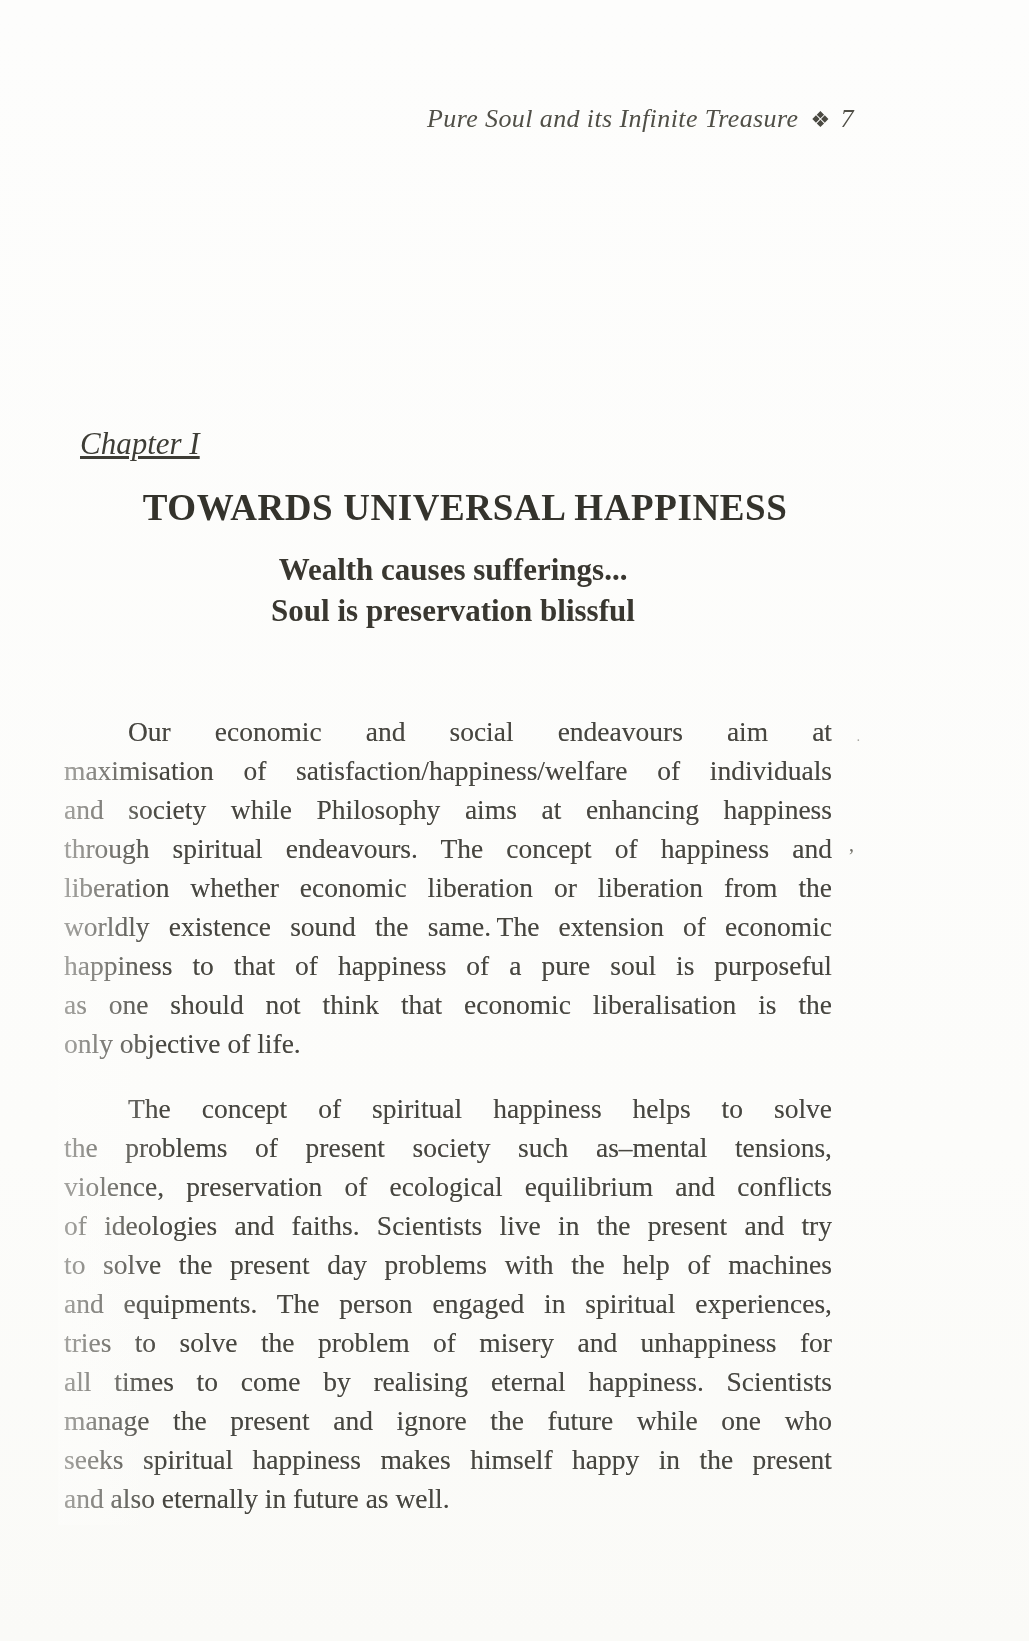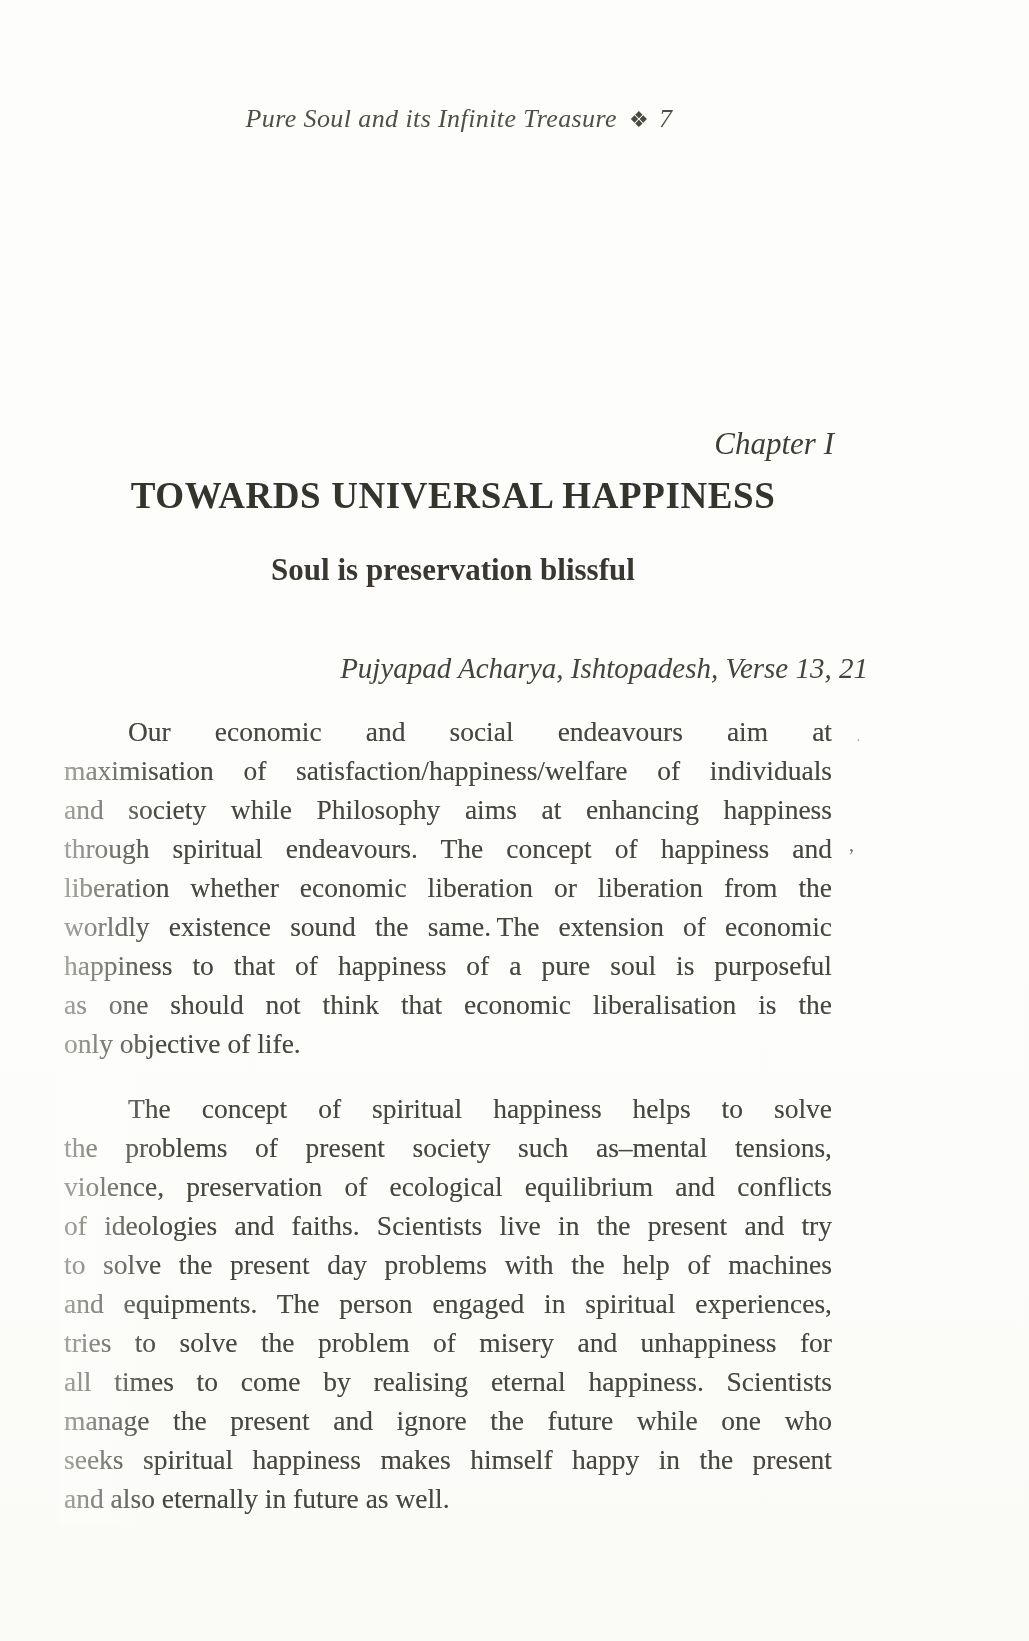--- a/index.html
+++ b/index.html
@@ -18,7 +18,7 @@
     top: 104px;
     left: 64px;
     width: 790px;
-    text-align: center;
+    text-align: right;
     font-style: italic;
     font-size: 26px;
     color: #504f47;

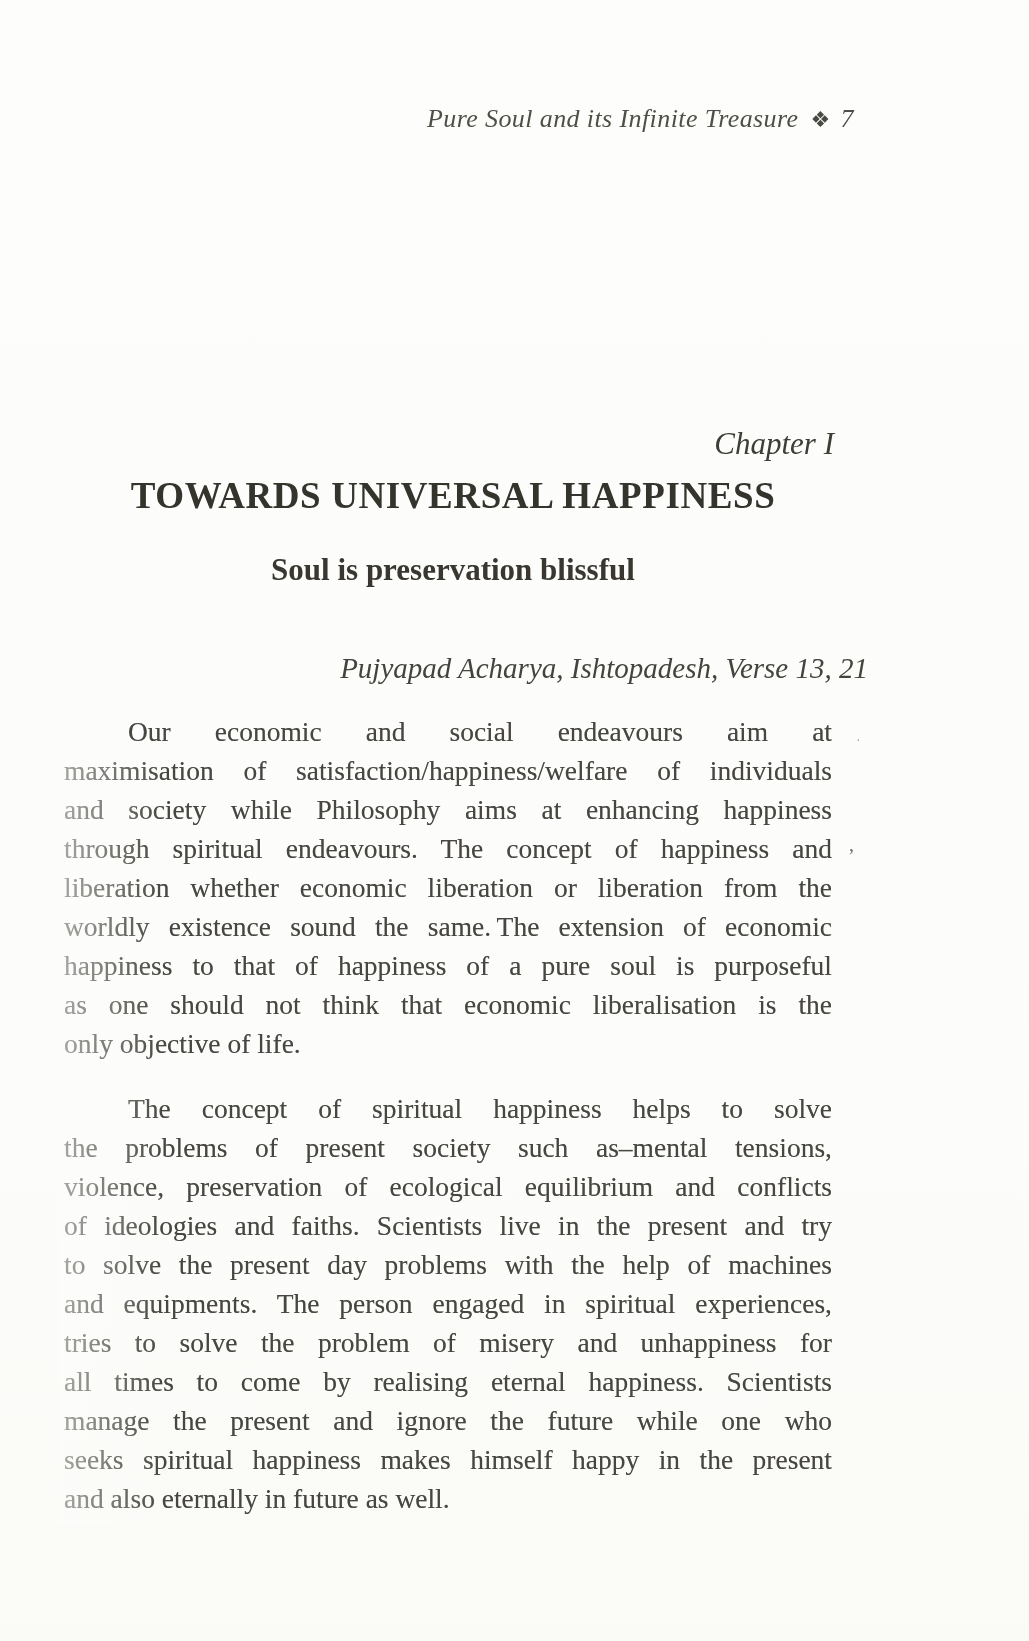--- a/index.html
+++ b/index.html
@@ -33,12 +33,13 @@
   .chapter {
     position: absolute;
     top: 426px;
-    left: 56px;
+    left: 80px;
     width: 778px;
-    text-align: right;
+    text-align: left;
     font-style: italic;
     font-size: 31px;
     color: #3e3d36;
+    text-decoration: underline;
   }
   .title {
     position: absolute;

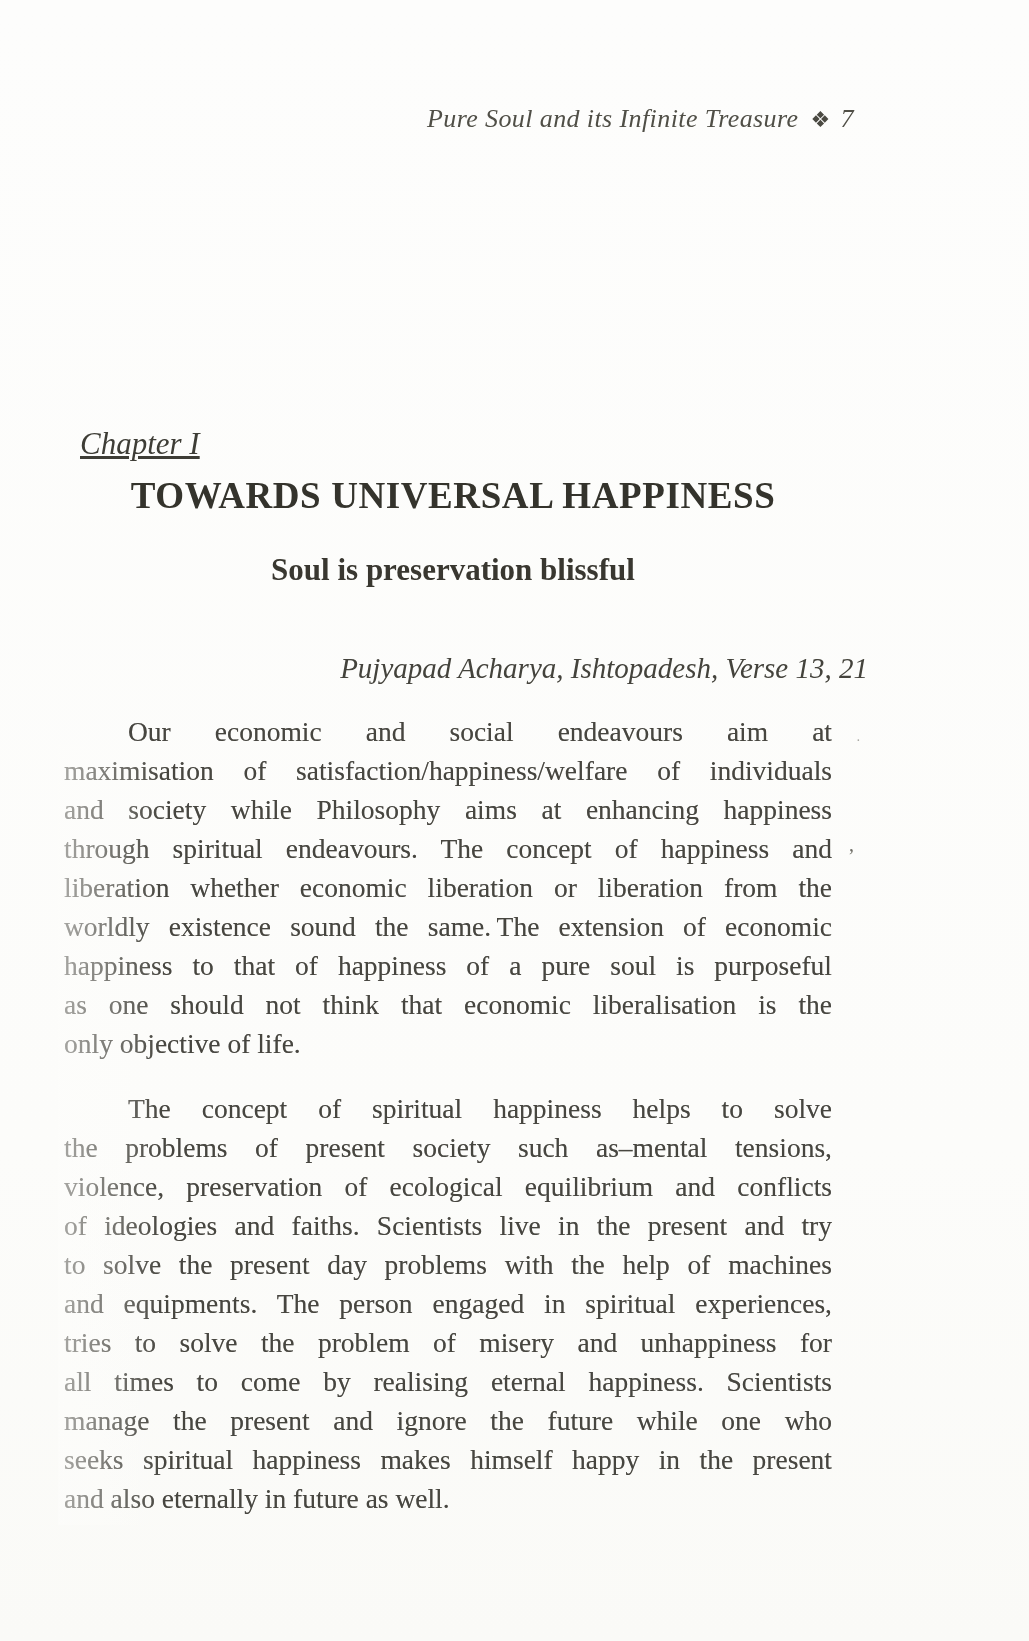--- a/index.html
+++ b/index.html
@@ -46,7 +46,7 @@
     top: 474px;
     left: 64px;
     width: 778px;
-    margin: 0;
+    margin: 12px;
     text-align: center;
     font-size: 37px;
     font-weight: bold;

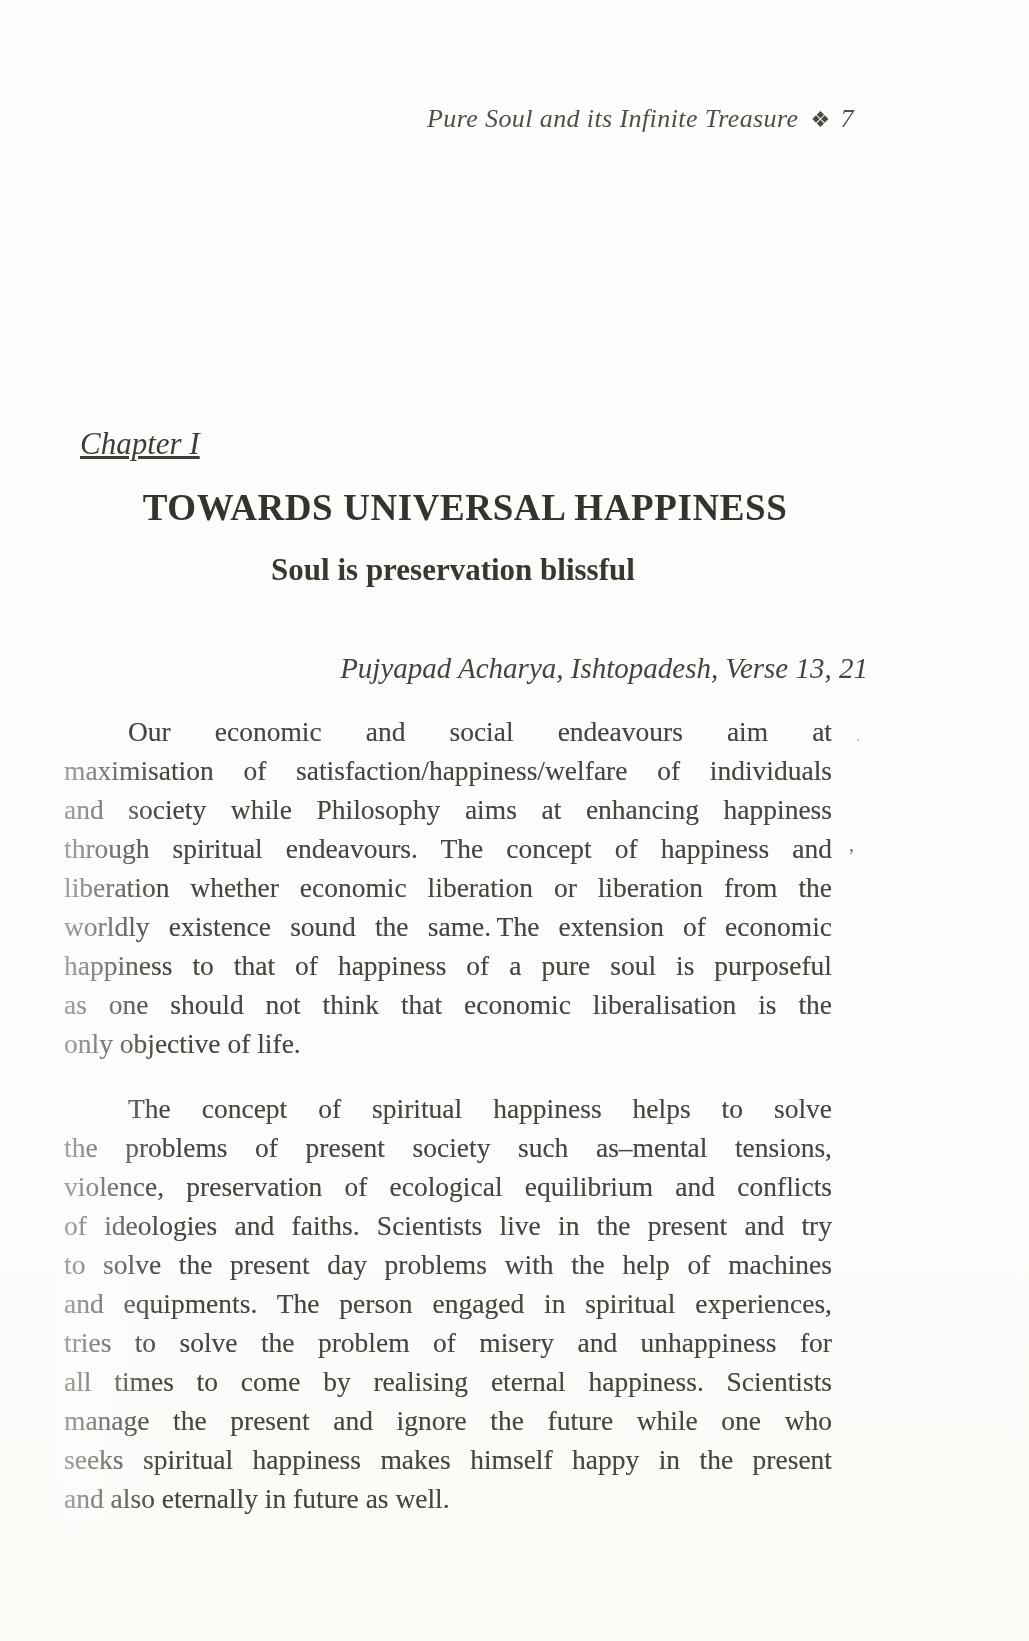--- a/index.html
+++ b/index.html
@@ -124,6 +124,7 @@
   <h1 class="title">TOWARDS UNIVERSAL HAPPINESS</h1>
 
   <div class="subtitle">
+    <div>Wealth causes sufferings...</div>
     <div>Soul is preservation blissful</div>
   </div>
 

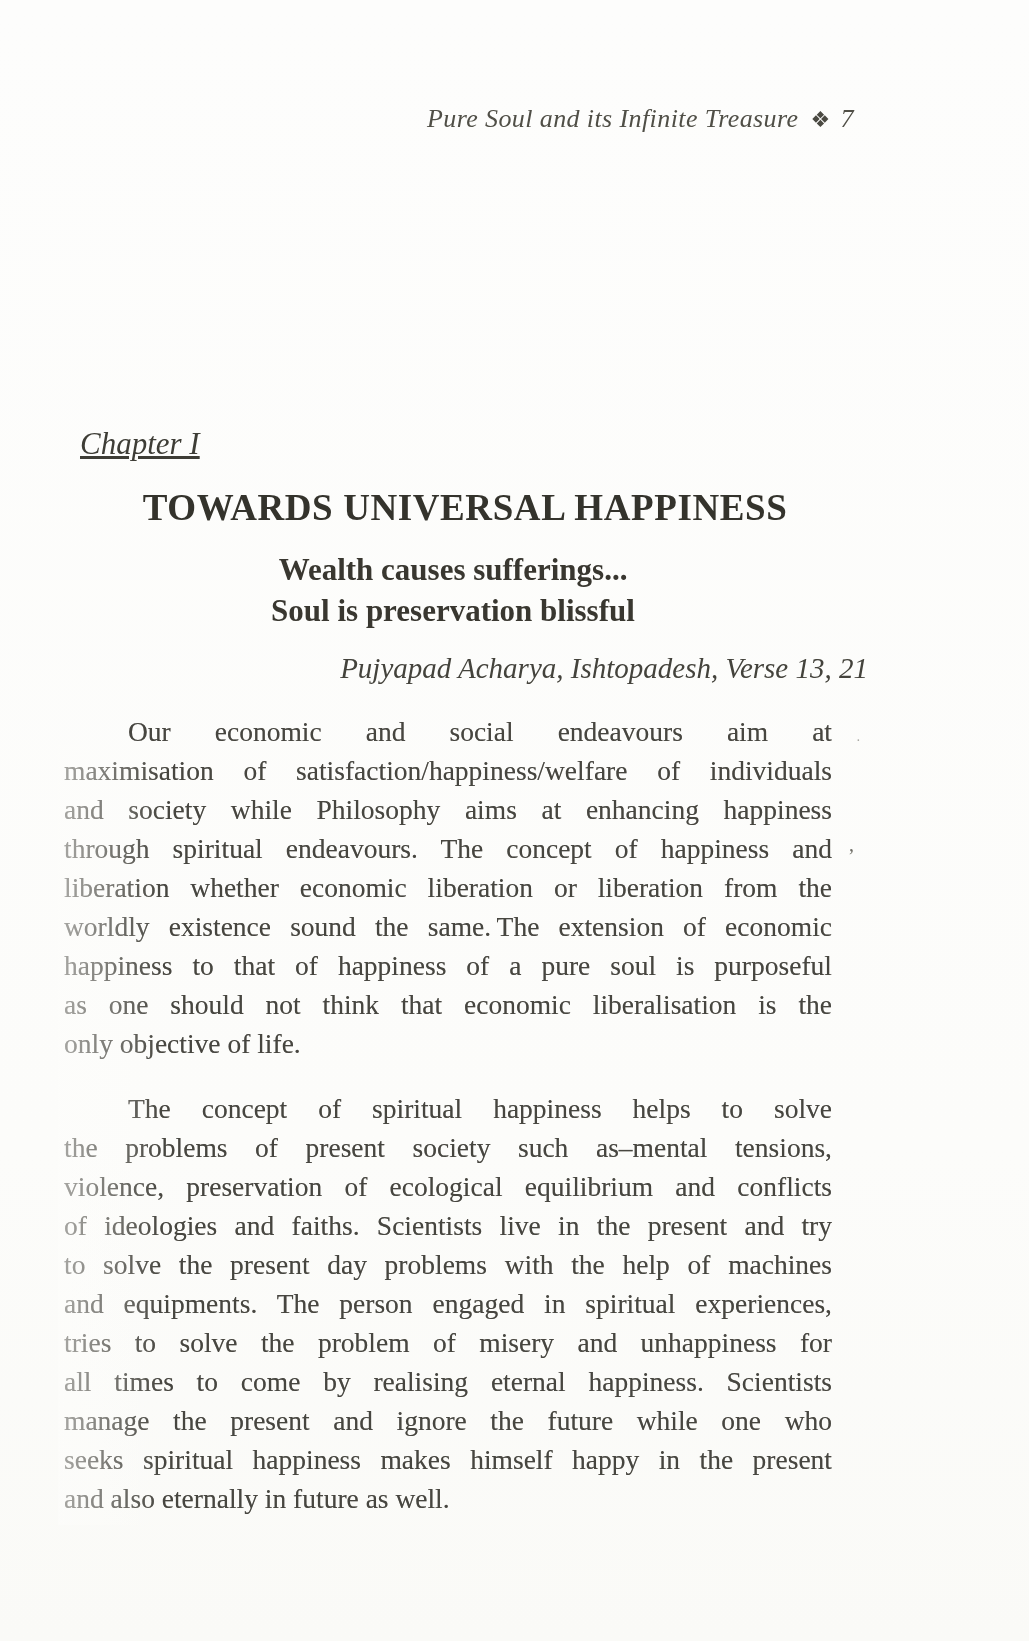--- a/index.html
+++ b/index.html
@@ -128,7 +128,6 @@
     <div>Soul is preservation blissful</div>
   </div>
 
-  <div class="attribution">Pujyapad Acharya, Ishtopadesh, Verse 13, 21</div>
 
   <div class="body-copy">
     <div class="para">

